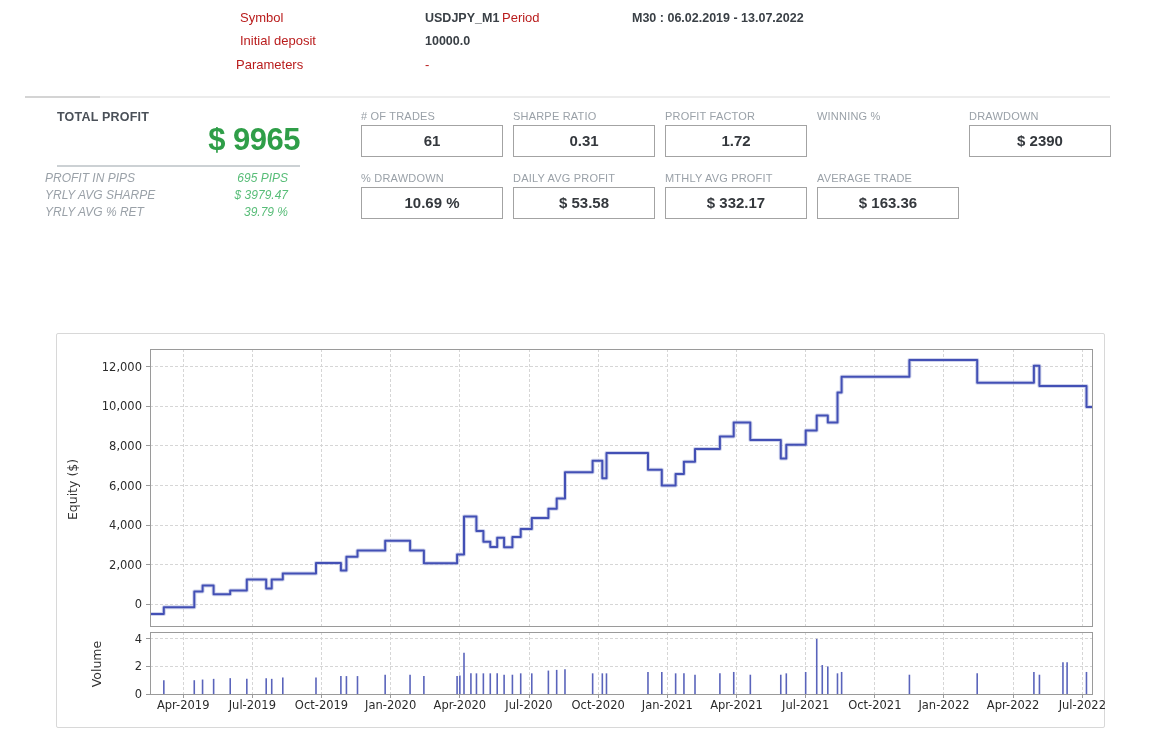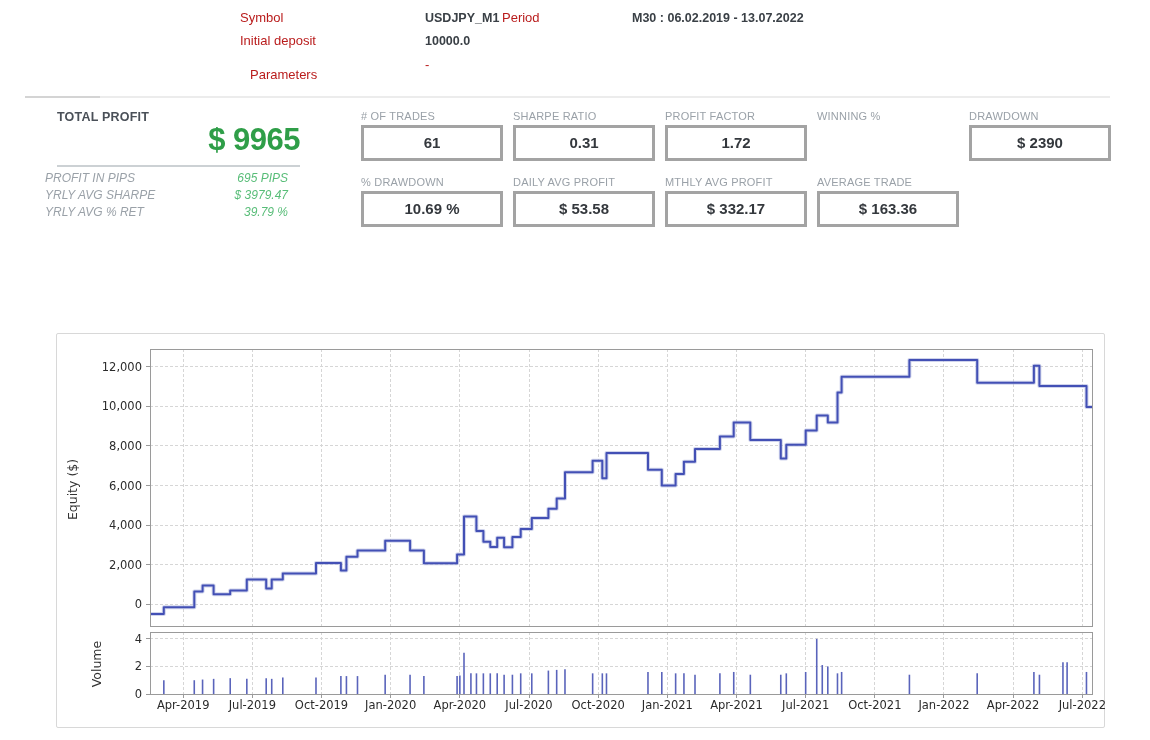--- a/index.html
+++ b/index.html
@@ -43,7 +43,7 @@
 <div class="abs" style="left:632px;top:8px;"><span class="hdr-value">M30 : 06.02.2019 - 13.07.2022</span></div>
 <div class="abs" style="left:240px;top:31px;text-align:center;"><span class="hdr-label">Initial deposit</span></div>
 <div class="abs" style="left:425px;top:31px;"><span class="hdr-value">10000.0</span></div>
-<div class="abs" style="left:250px;top:55px;margin-top:10px;"><span class="hdr-label">Parameters</span></div>
+<div class="abs" style="left:236px;top:55px;"><span class="hdr-label">Parameters</span></div>
 <div class="abs" style="left:425px;top:55px;"><span class="hdr-label">-</span></div>
 
 <div class="abs sep" style="left:25px;top:96px;width:1085px;"></div>

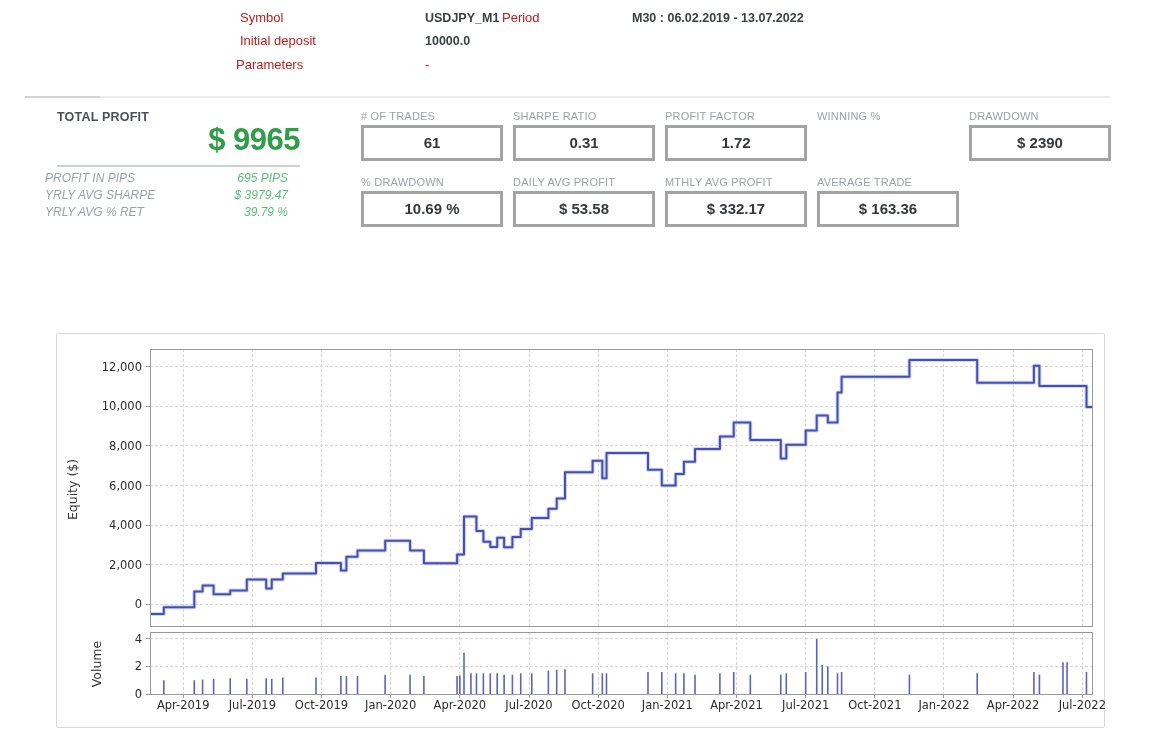--- a/index.html
+++ b/index.html
@@ -27,7 +27,7 @@
     display:grid;grid-template-columns:repeat(5,142px);column-gap:10px;row-gap:15px;}
   .stat-cell{width:142px;padding-left:43px;}
   .stat-label{color:#9aa1a8;font-size:11px;letter-spacing:.2px;white-space:nowrap;margin-bottom:3px;}
-  .stat-box{border:3px solid #a3a3a3;background:#fff;height:30px;line-height:30px;
+  .stat-box{border:1px solid #a3a3a3;background:#fff;height:30px;line-height:30px;
     text-align:center;color:#34383d;font-size:15px;font-weight:bold;}
   
   #chart-wrap{position:absolute;left:56px;top:333px;width:1047px;height:393px;

